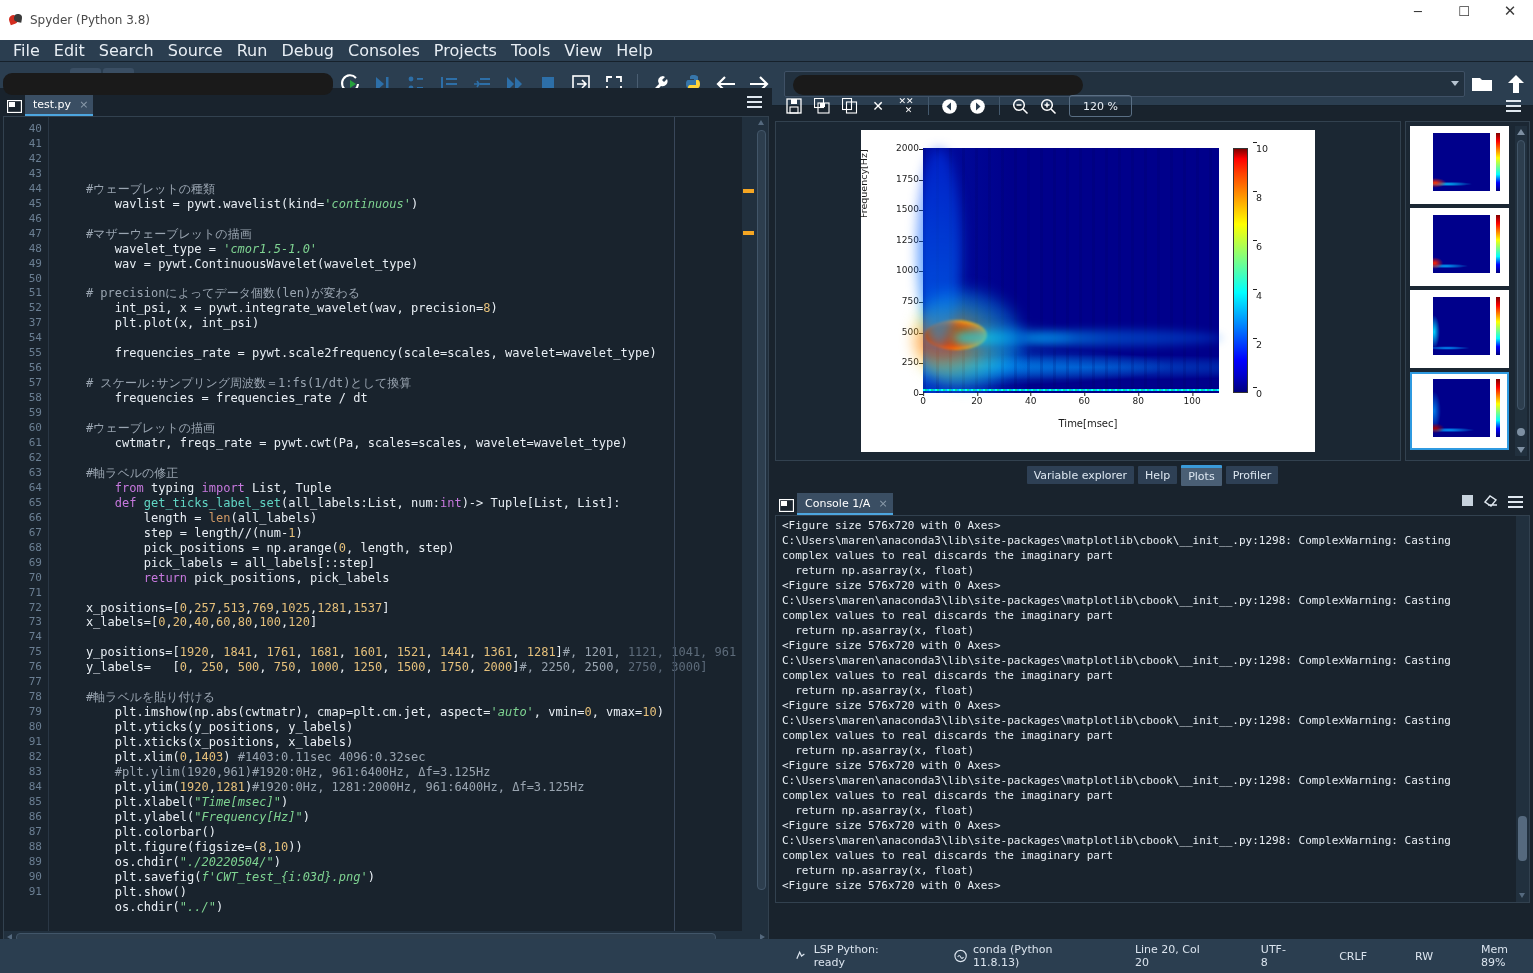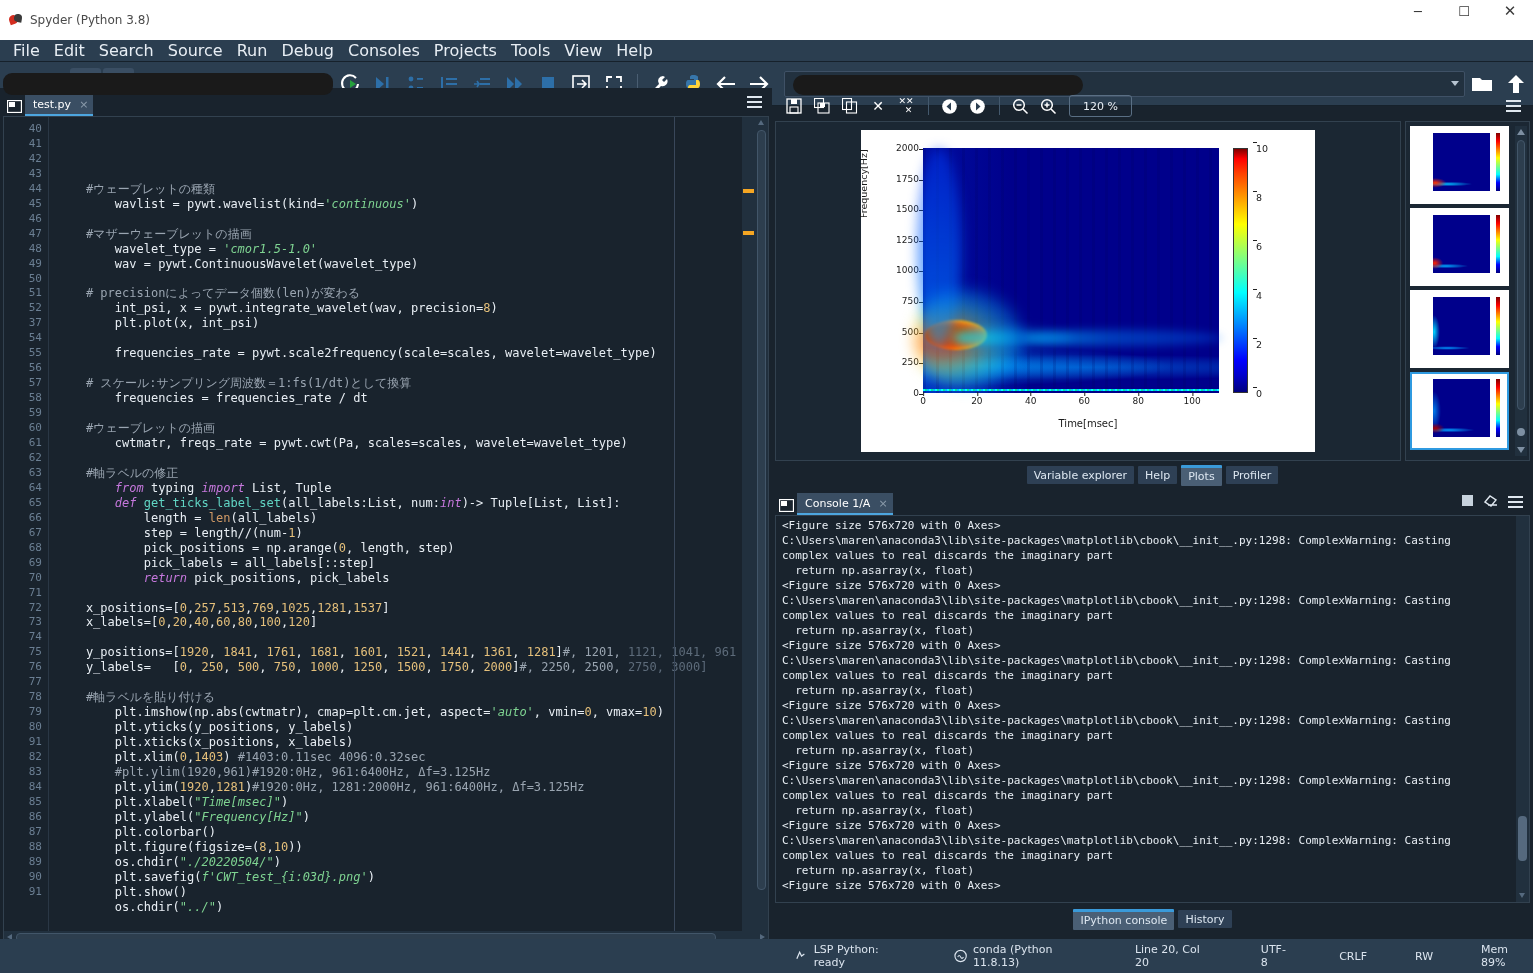--- a/index.html
+++ b/index.html
@@ -114,7 +114,7 @@
   
   .c-comment { color:#9aa5b1; }
   .c-str { color:#7fd492; font-style:italic; }
-  .c-kw { color:#c678dd;font-style:italic; }
+  .c-kw { color:#c678dd; }
   .c-num { color:#e5c07b; }
   .c-fn { color:#61d5c4; }
   .c-builtin { color:#d19a66; }

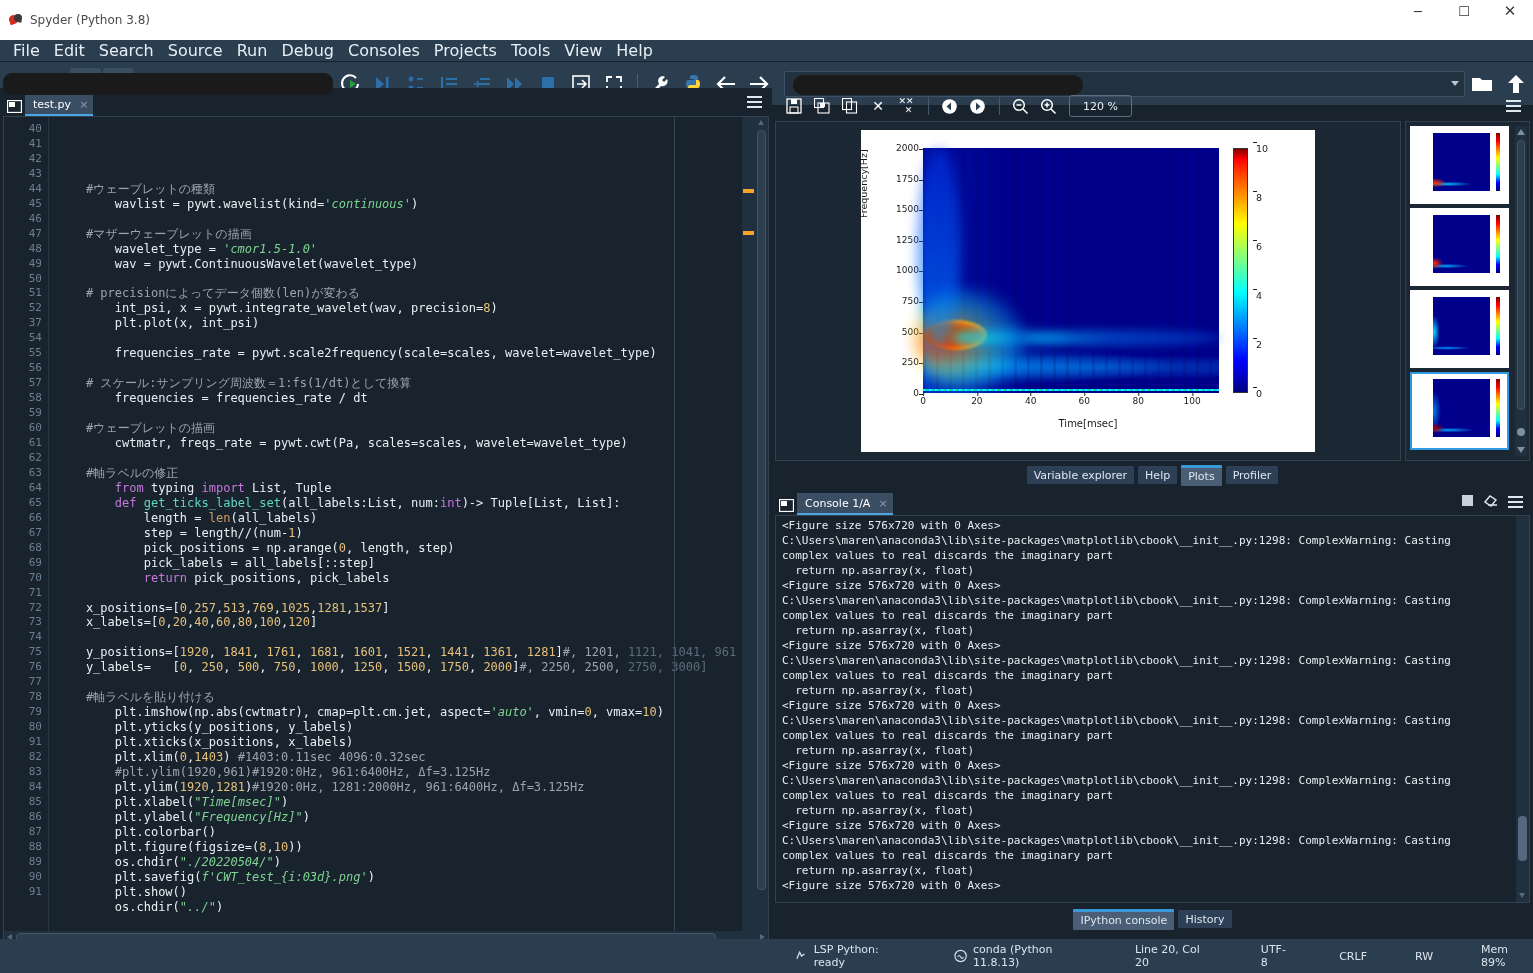--- a/index.html
+++ b/index.html
@@ -718,10 +718,6 @@
           <div class="dn"></div>
         </div>
       </div>
-      <div class="console-tabstrip">
-        <div class="btab sel">IPython console</div>
-        <div class="btab">History</div>
-      </div>
     </div>
 
   </div>

